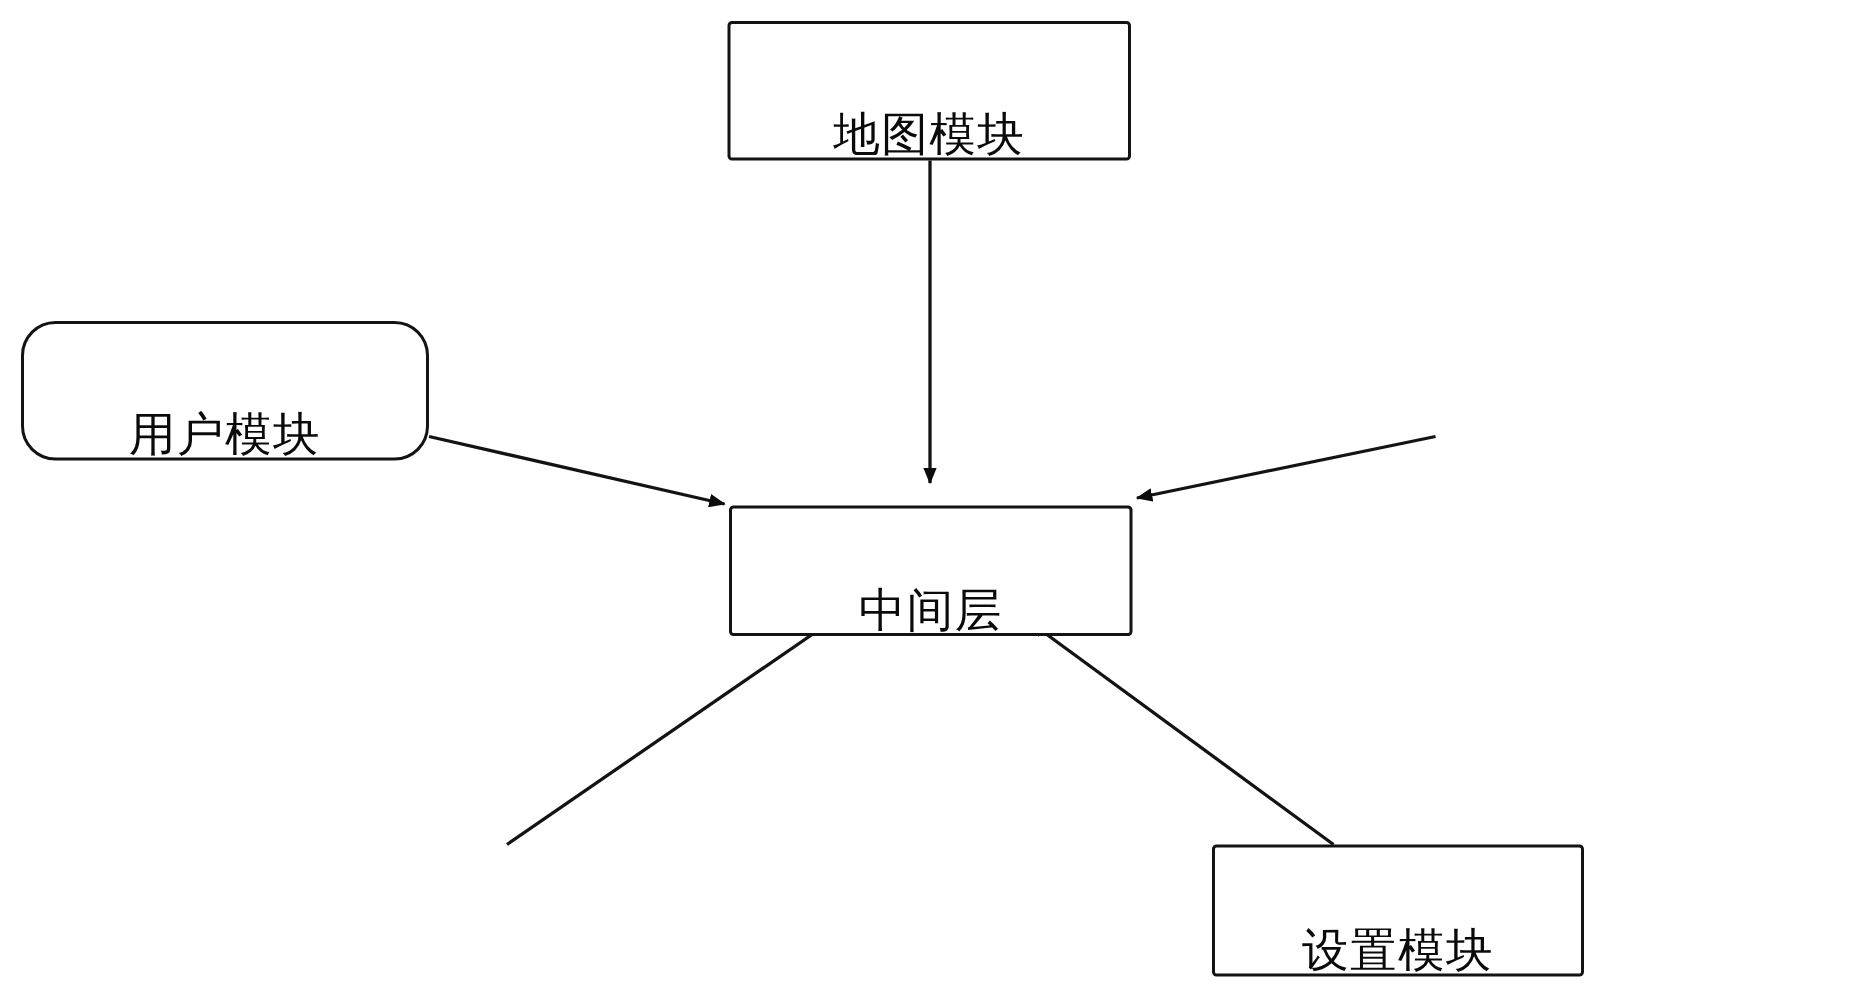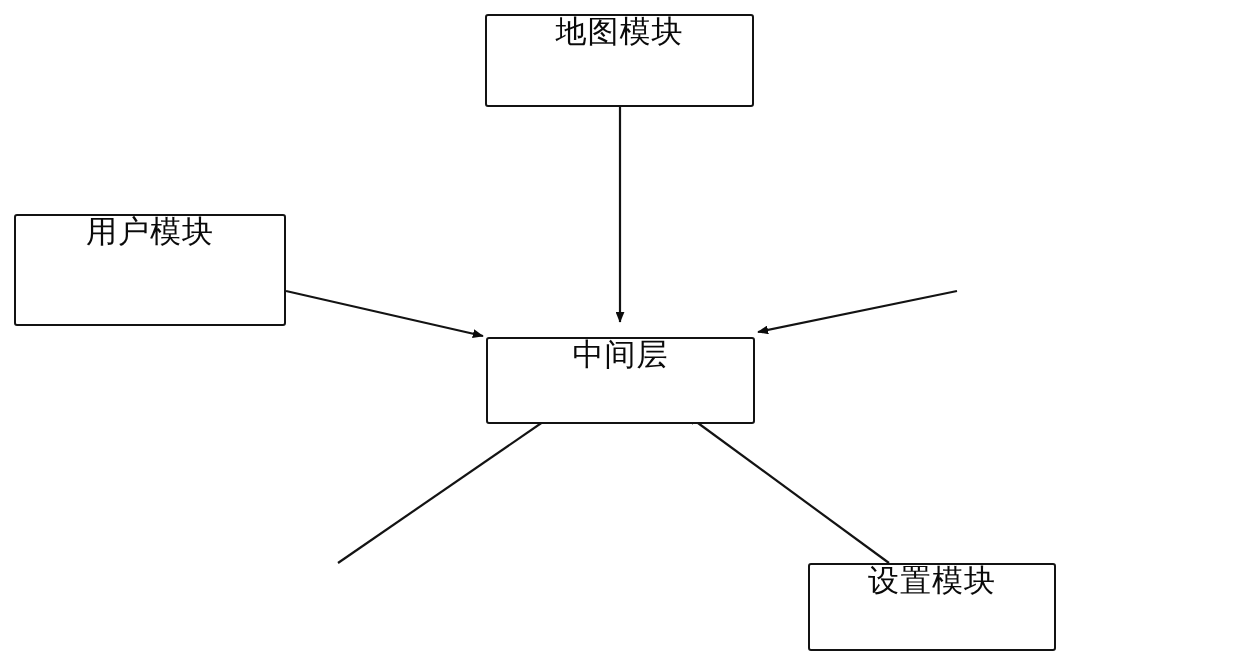--- a/index.html
+++ b/index.html
@@ -29,7 +29,7 @@
     border: 2px solid #131313;
     border-radius: 3px;
     display: flex;
-    align-items: flex-start;
+    align-items: flex-end;
     justify-content: center;
     z-index: 2;
     font-family: Liberation Serif, serif;

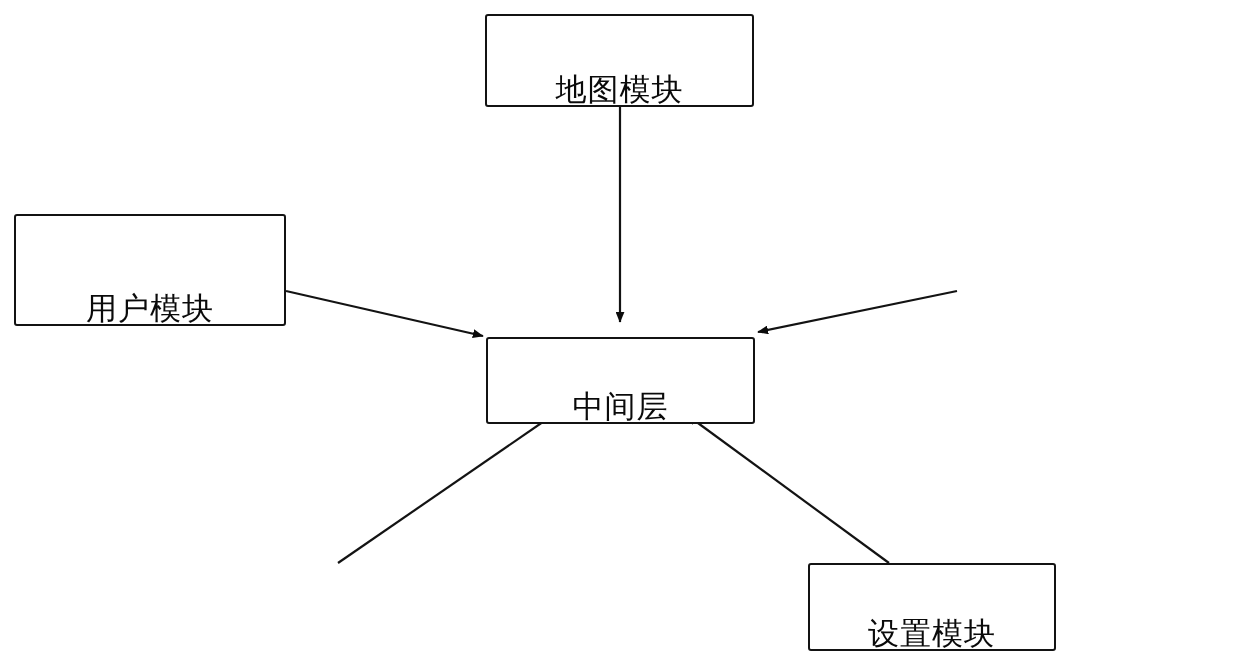--- a/index.html
+++ b/index.html
@@ -68,7 +68,7 @@
     <span class="node-label">地图模块</span>
   </div>
 
-  <div class="node node-user" style="left: 14px; top: 214px; width: 272px; height: 112px; border-color: rgb(19, 19, 19);">
+  <div class="node node-user" style="left: 14px; top: 214px; width: 272px; height: 93px; border-color: rgb(19, 19, 19); border-radius: 23px;">
     <span class="node-label">用户模块</span>
   </div>
 

